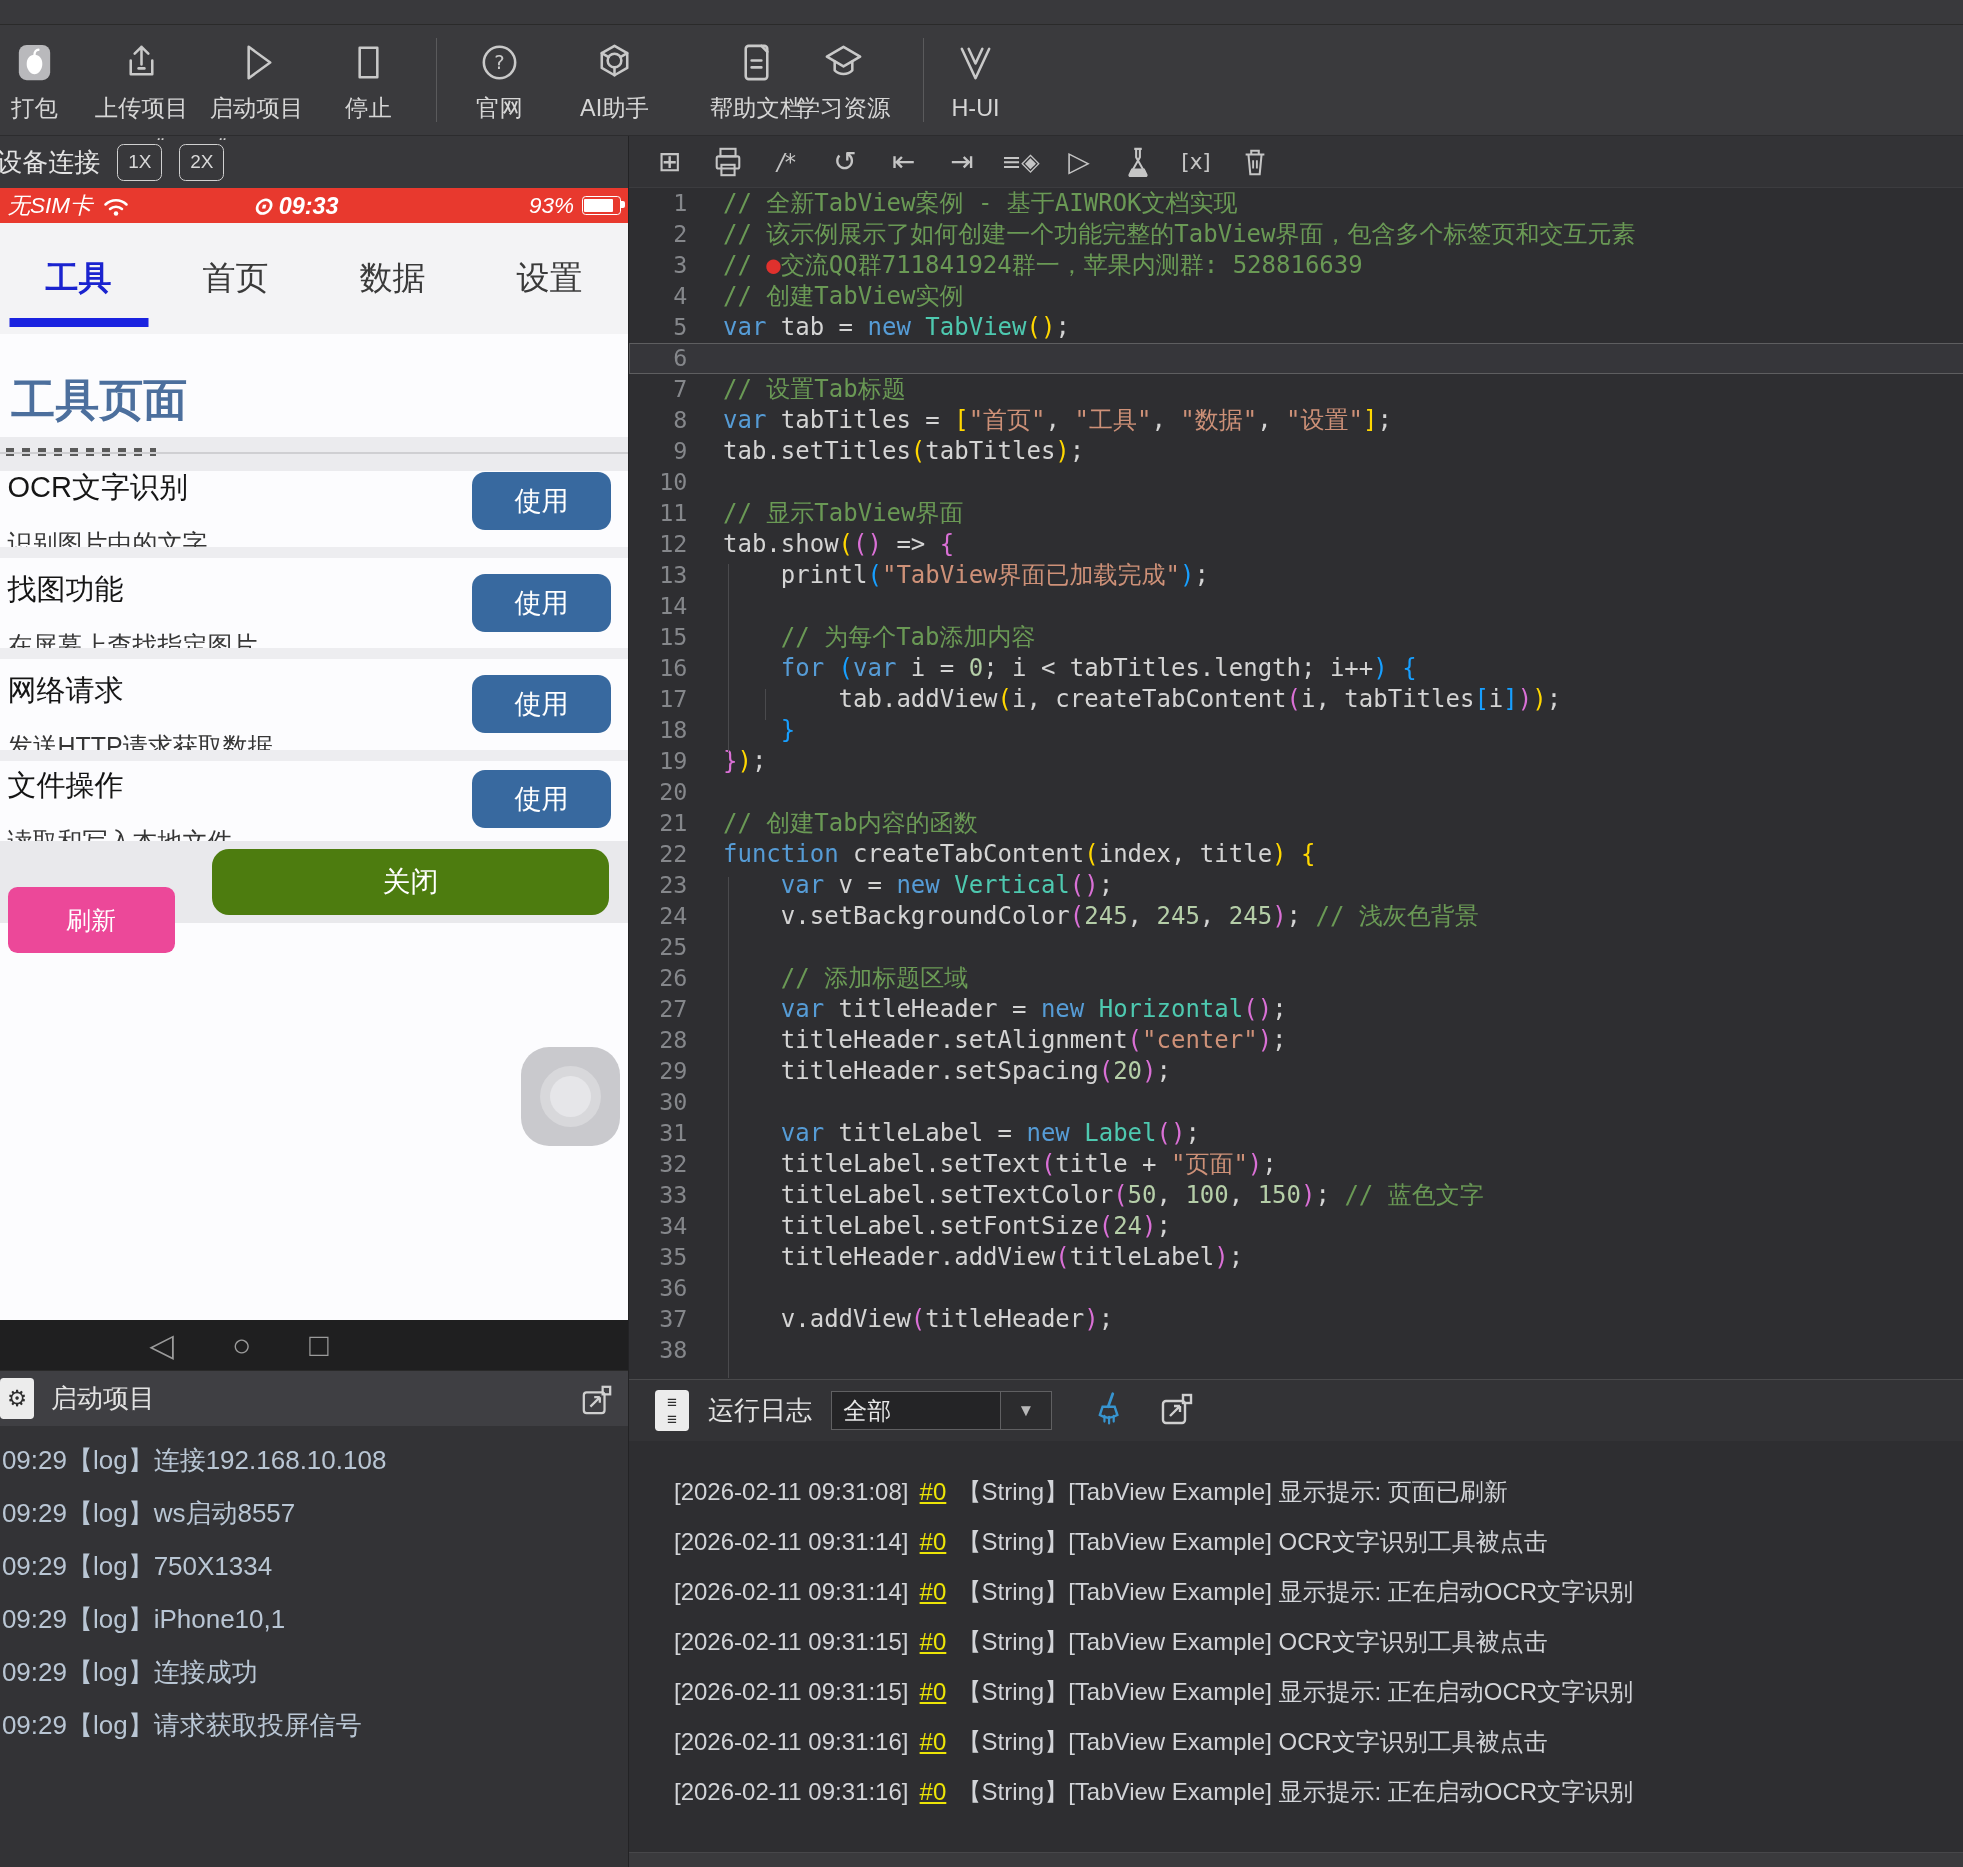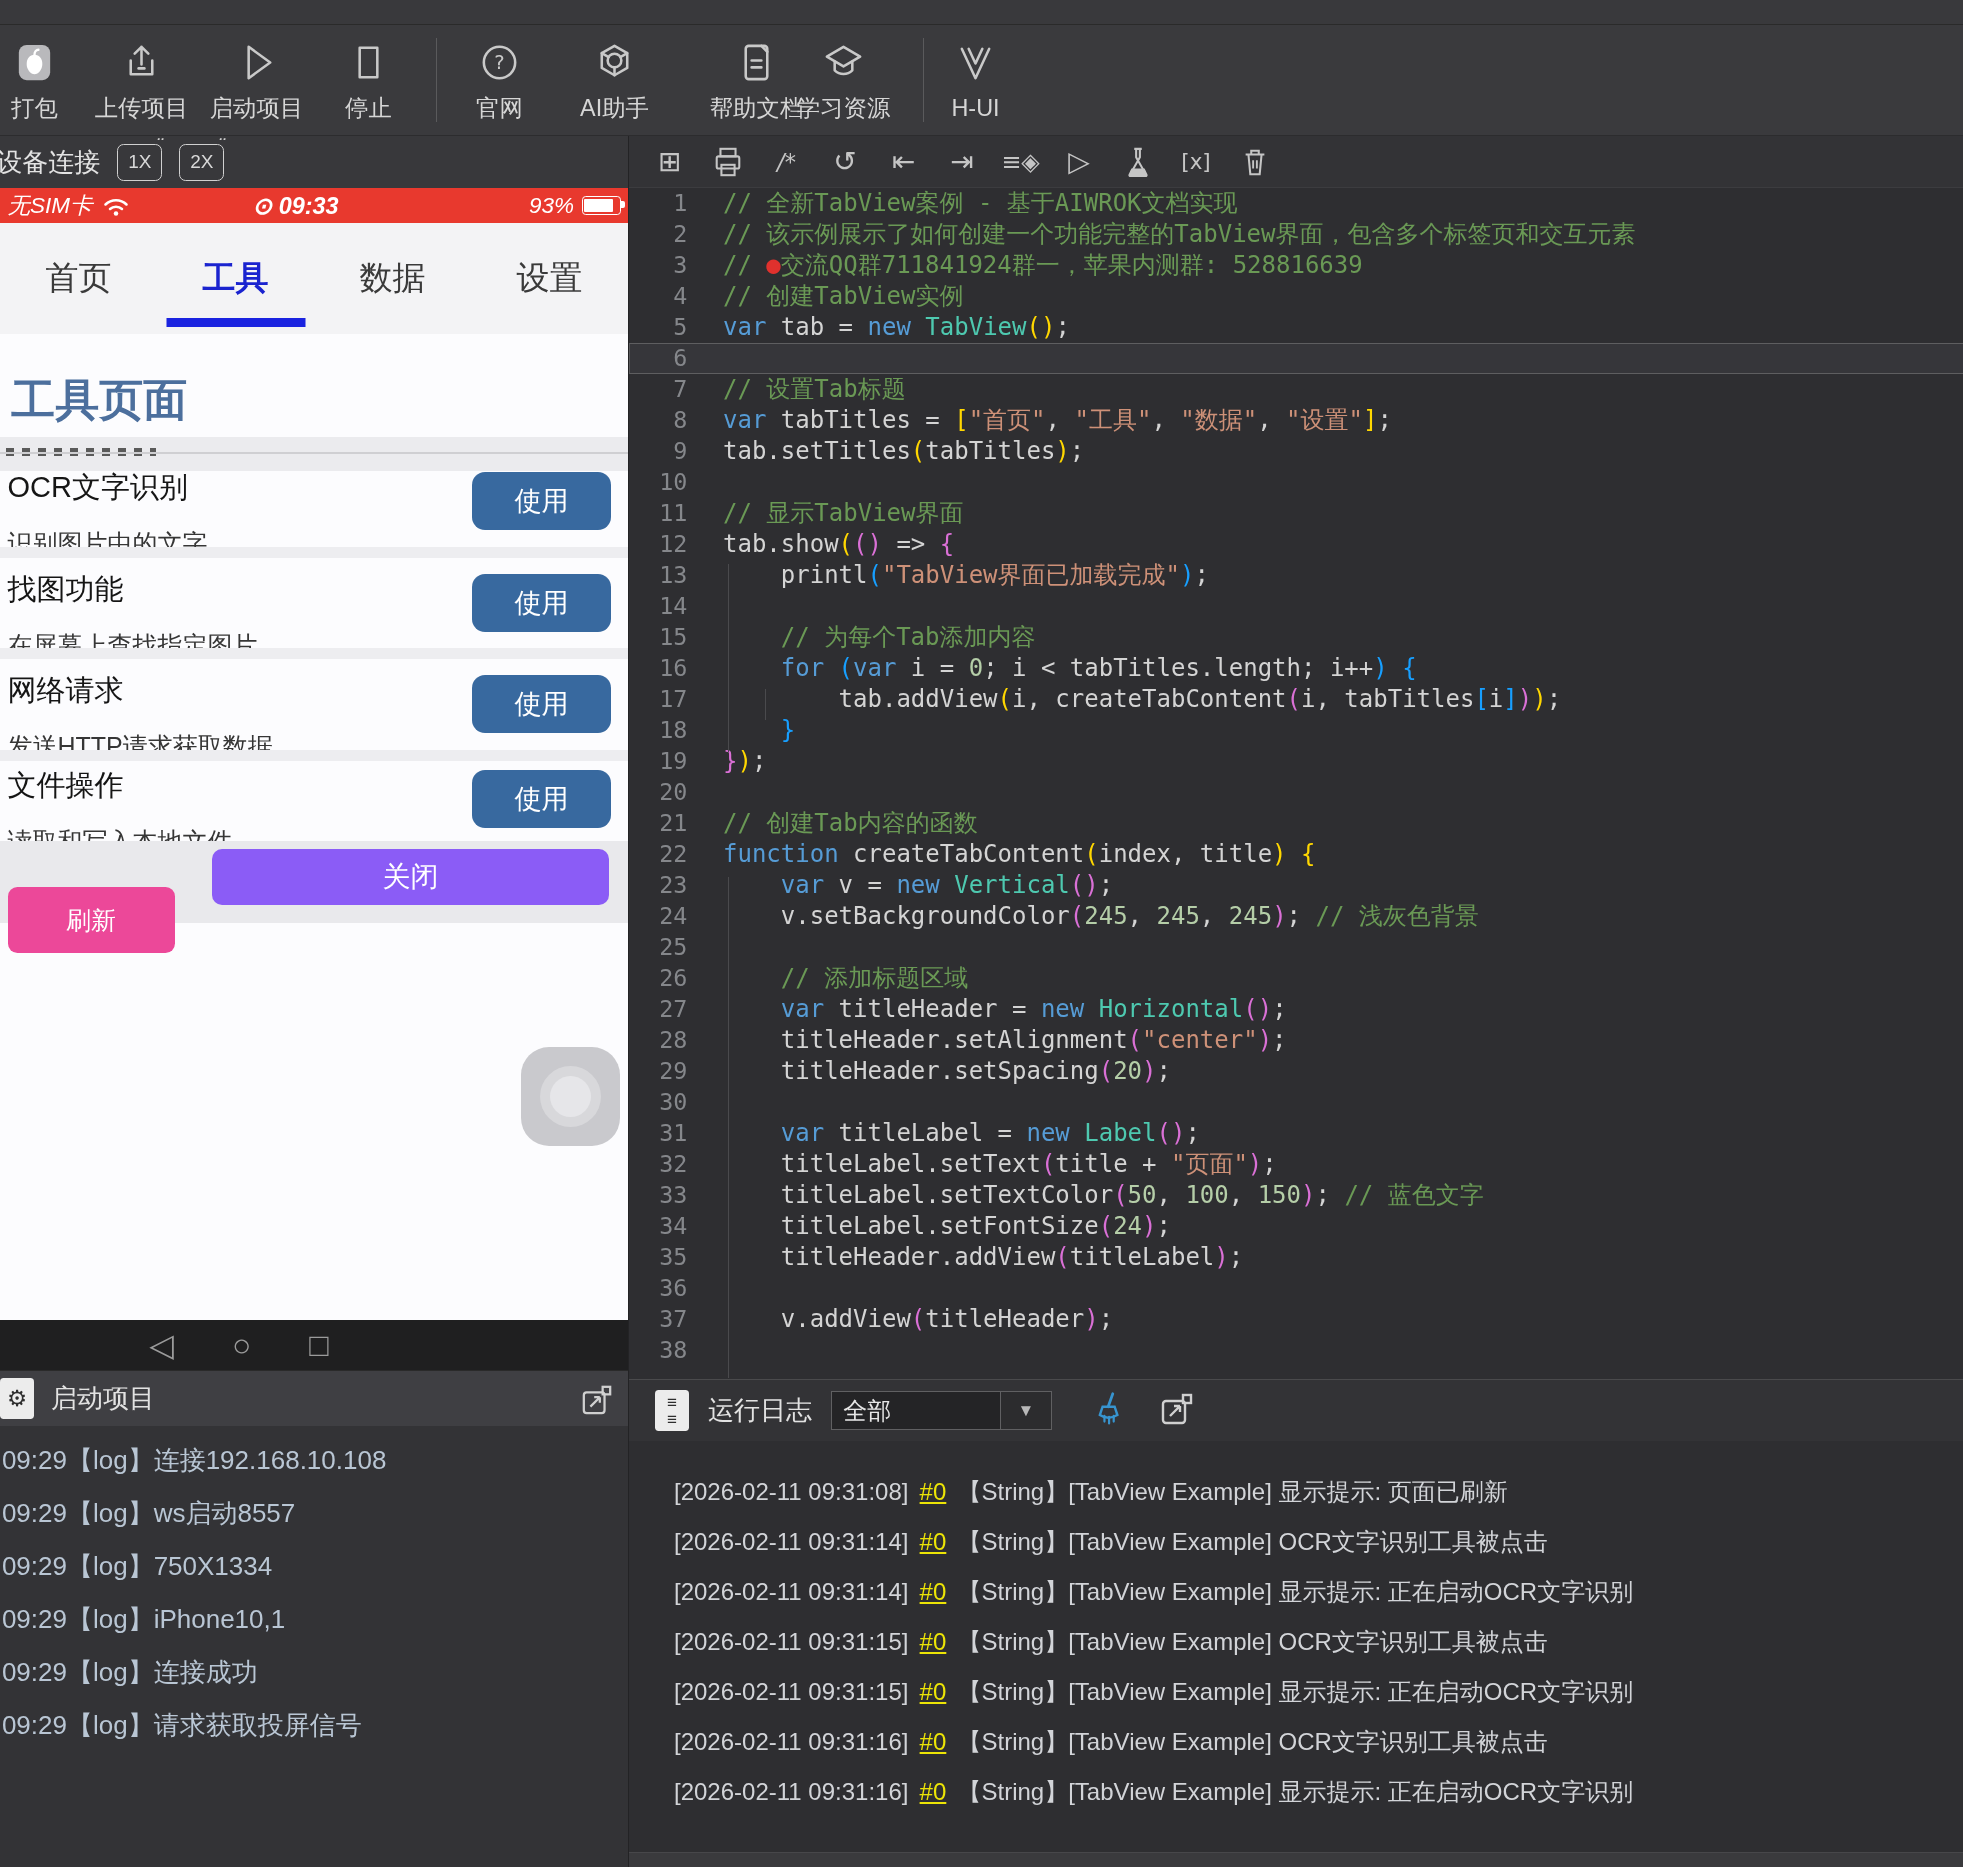--- a/index.html
+++ b/index.html
@@ -233,12 +233,12 @@
 
       <div class="phone">
         <div class="app-tabbar">
-          <div class="app-tab">
-              <span>首页</span>
-            </div>
           <div class="app-tab active">
               <span>工具</span>
               <span class="underline"></span>
+            </div>
+          <div class="app-tab">
+              <span>首页</span>
             </div>
           <div class="app-tab">
               <span>数据</span>

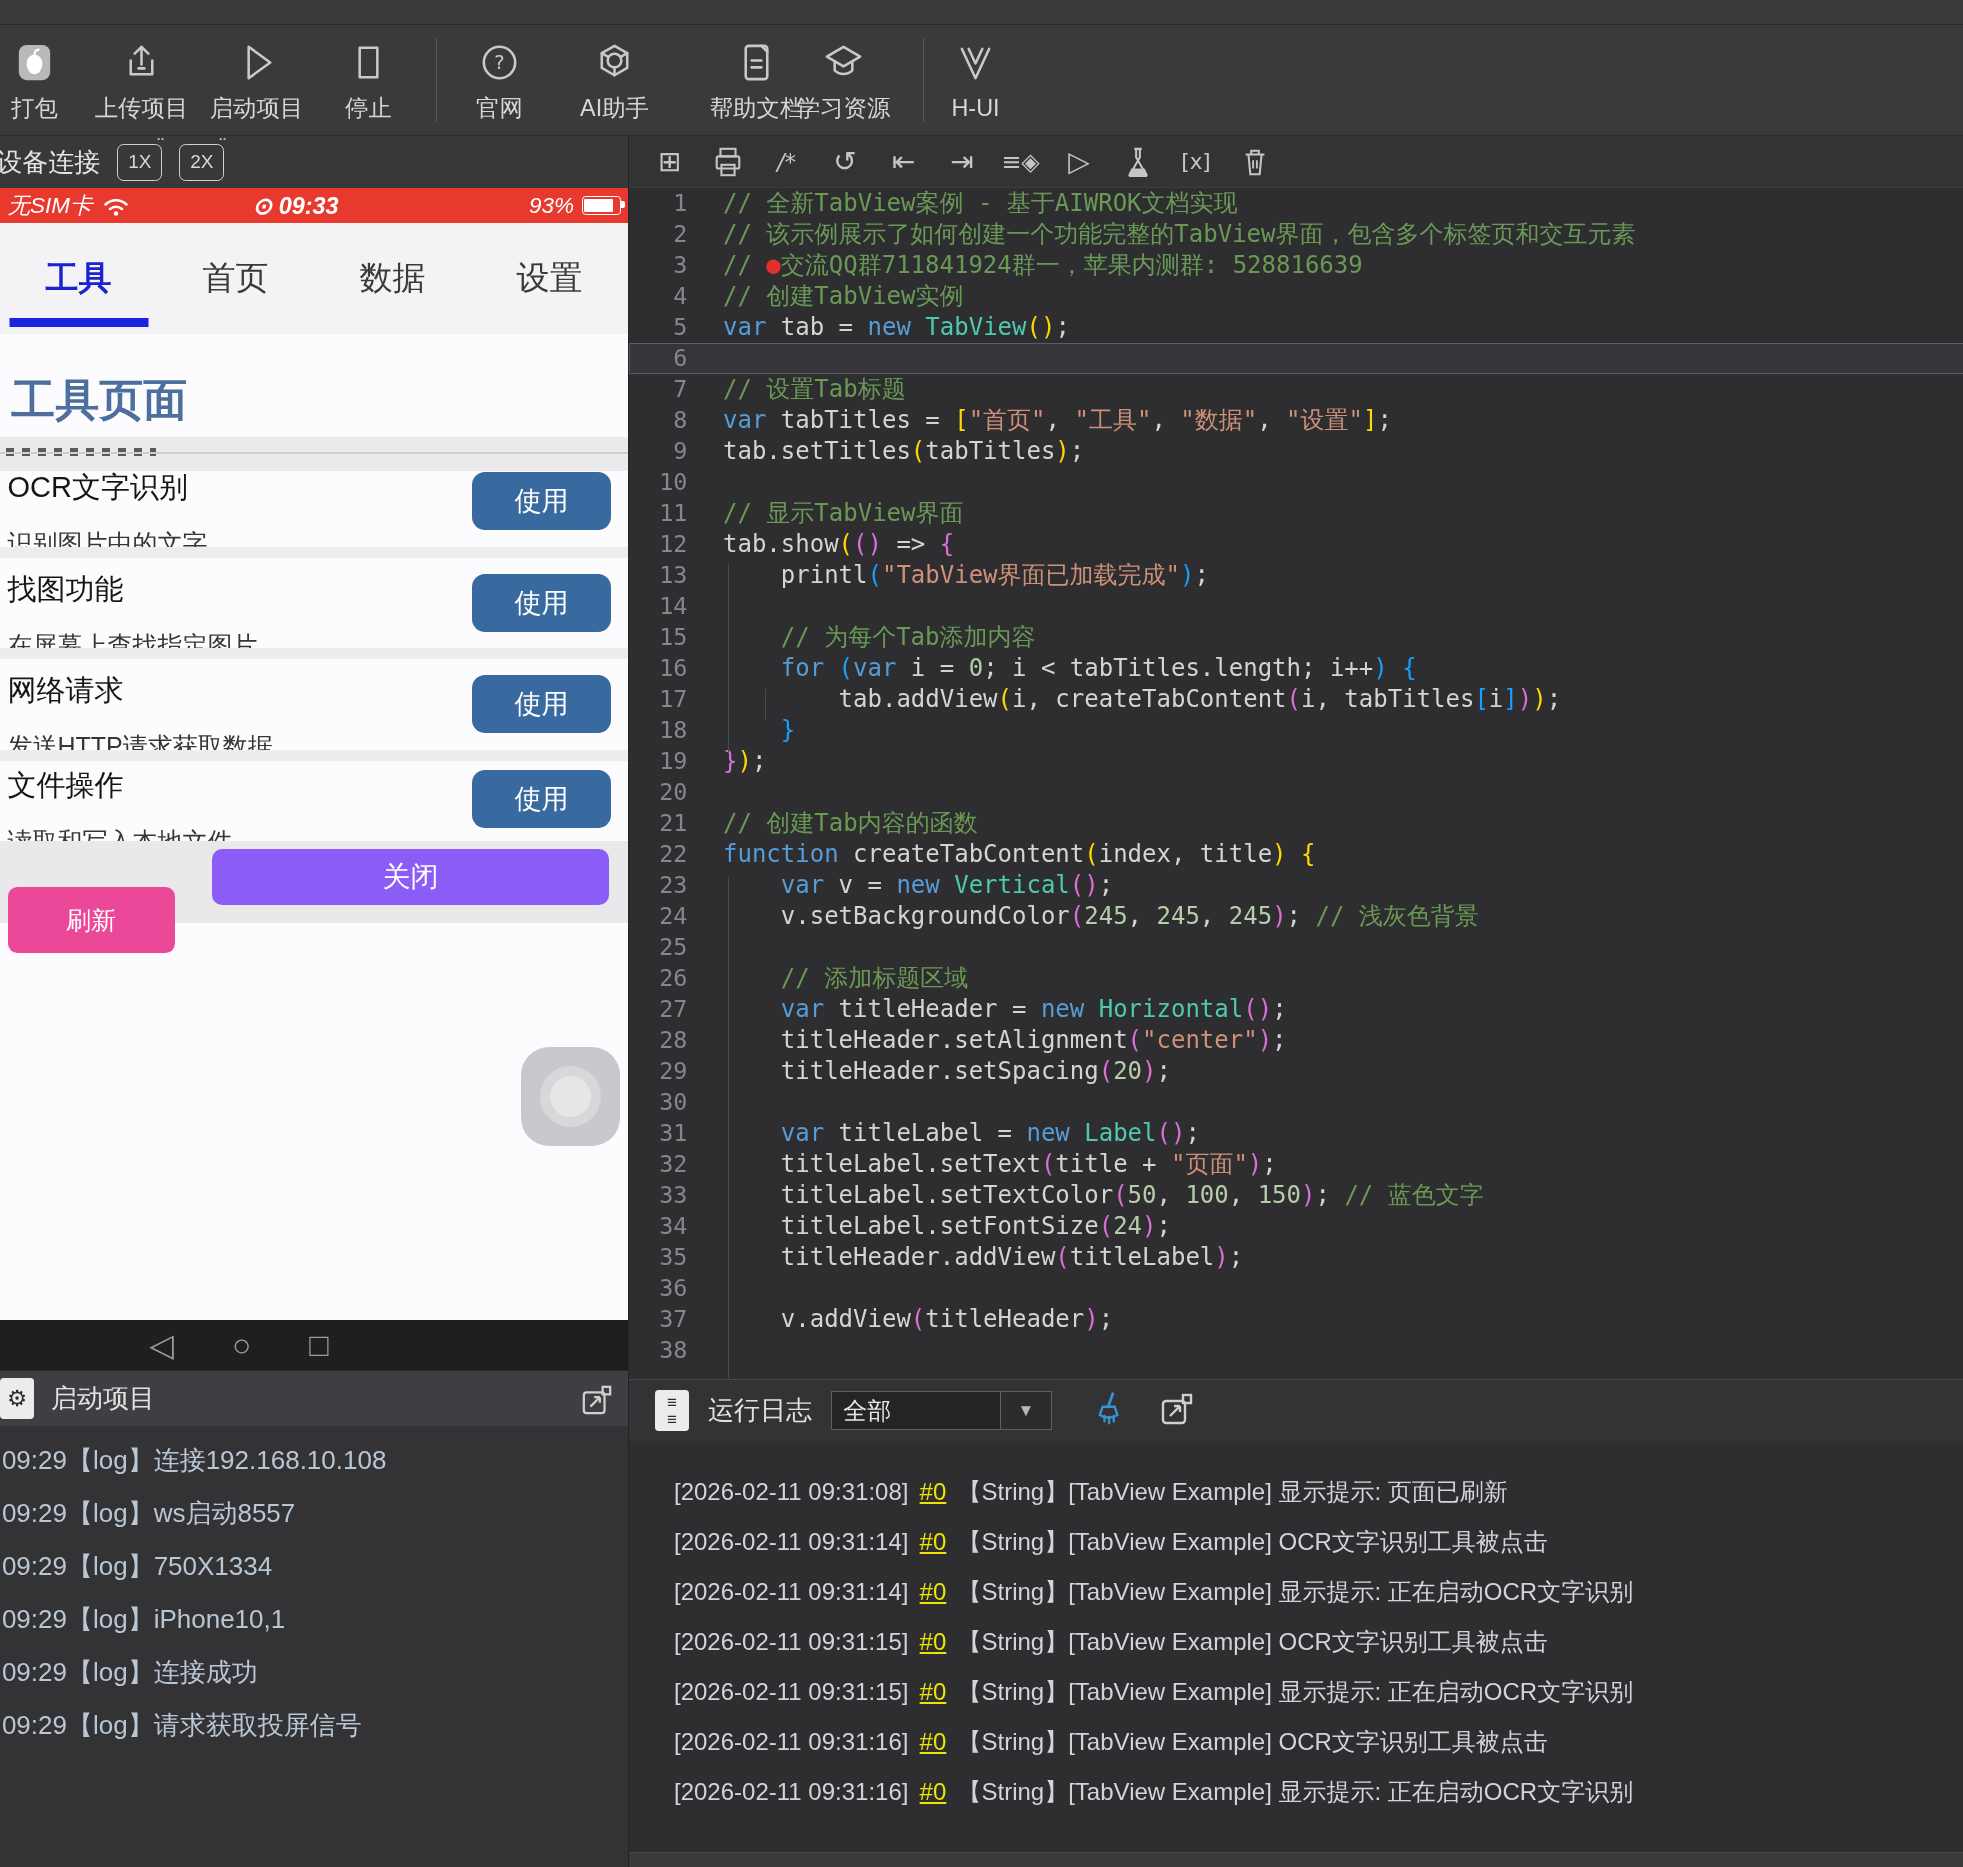--- a/index.html
+++ b/index.html
@@ -55,7 +55,7 @@
   .row-sep { position:absolute; left:0; right:0; height:11.2px; background:#ededf0; }
   .bottom-band { position:absolute; top:618px; left:0; right:0; height:82px; background:#e9e9ec; }
   .refresh-btn { position:absolute; top:626px; left:7.5px; width:167px; height:66px; background:#ec4899; color:#fff; font-size:25px; border:none; border-radius:9.4px; display:flex; align-items:center; justify-content:center; cursor:pointer;margin-top:38px; }
-  .close-btn { position:absolute; top:626px; left:212px; width:397px; height:56px; background:#8b5cf6; color:#fff; font-size:28px; border:none; border-radius:10px; display:flex; align-items:center; justify-content:center; cursor:pointer; }
+  .close-btn { position:absolute; top:626px; left:212px; width:397px; height:66px; background:#4d7c0f; color:#fff; font-size:28px; border:none; border-radius:17px; display:flex; align-items:center; justify-content:center; cursor:pointer; }
   .assistive { position:absolute; top:824px; left:521px; width:99px; height:99px; background:#c9c9cd; border-radius:28px; cursor:pointer; }
   .assistive .c1 { position:absolute; inset:19px; background:#d8d8db; border-radius:50%; }
   .assistive .c2 { position:absolute; inset:29px; background:#e6e6e9; border-radius:50%; }

